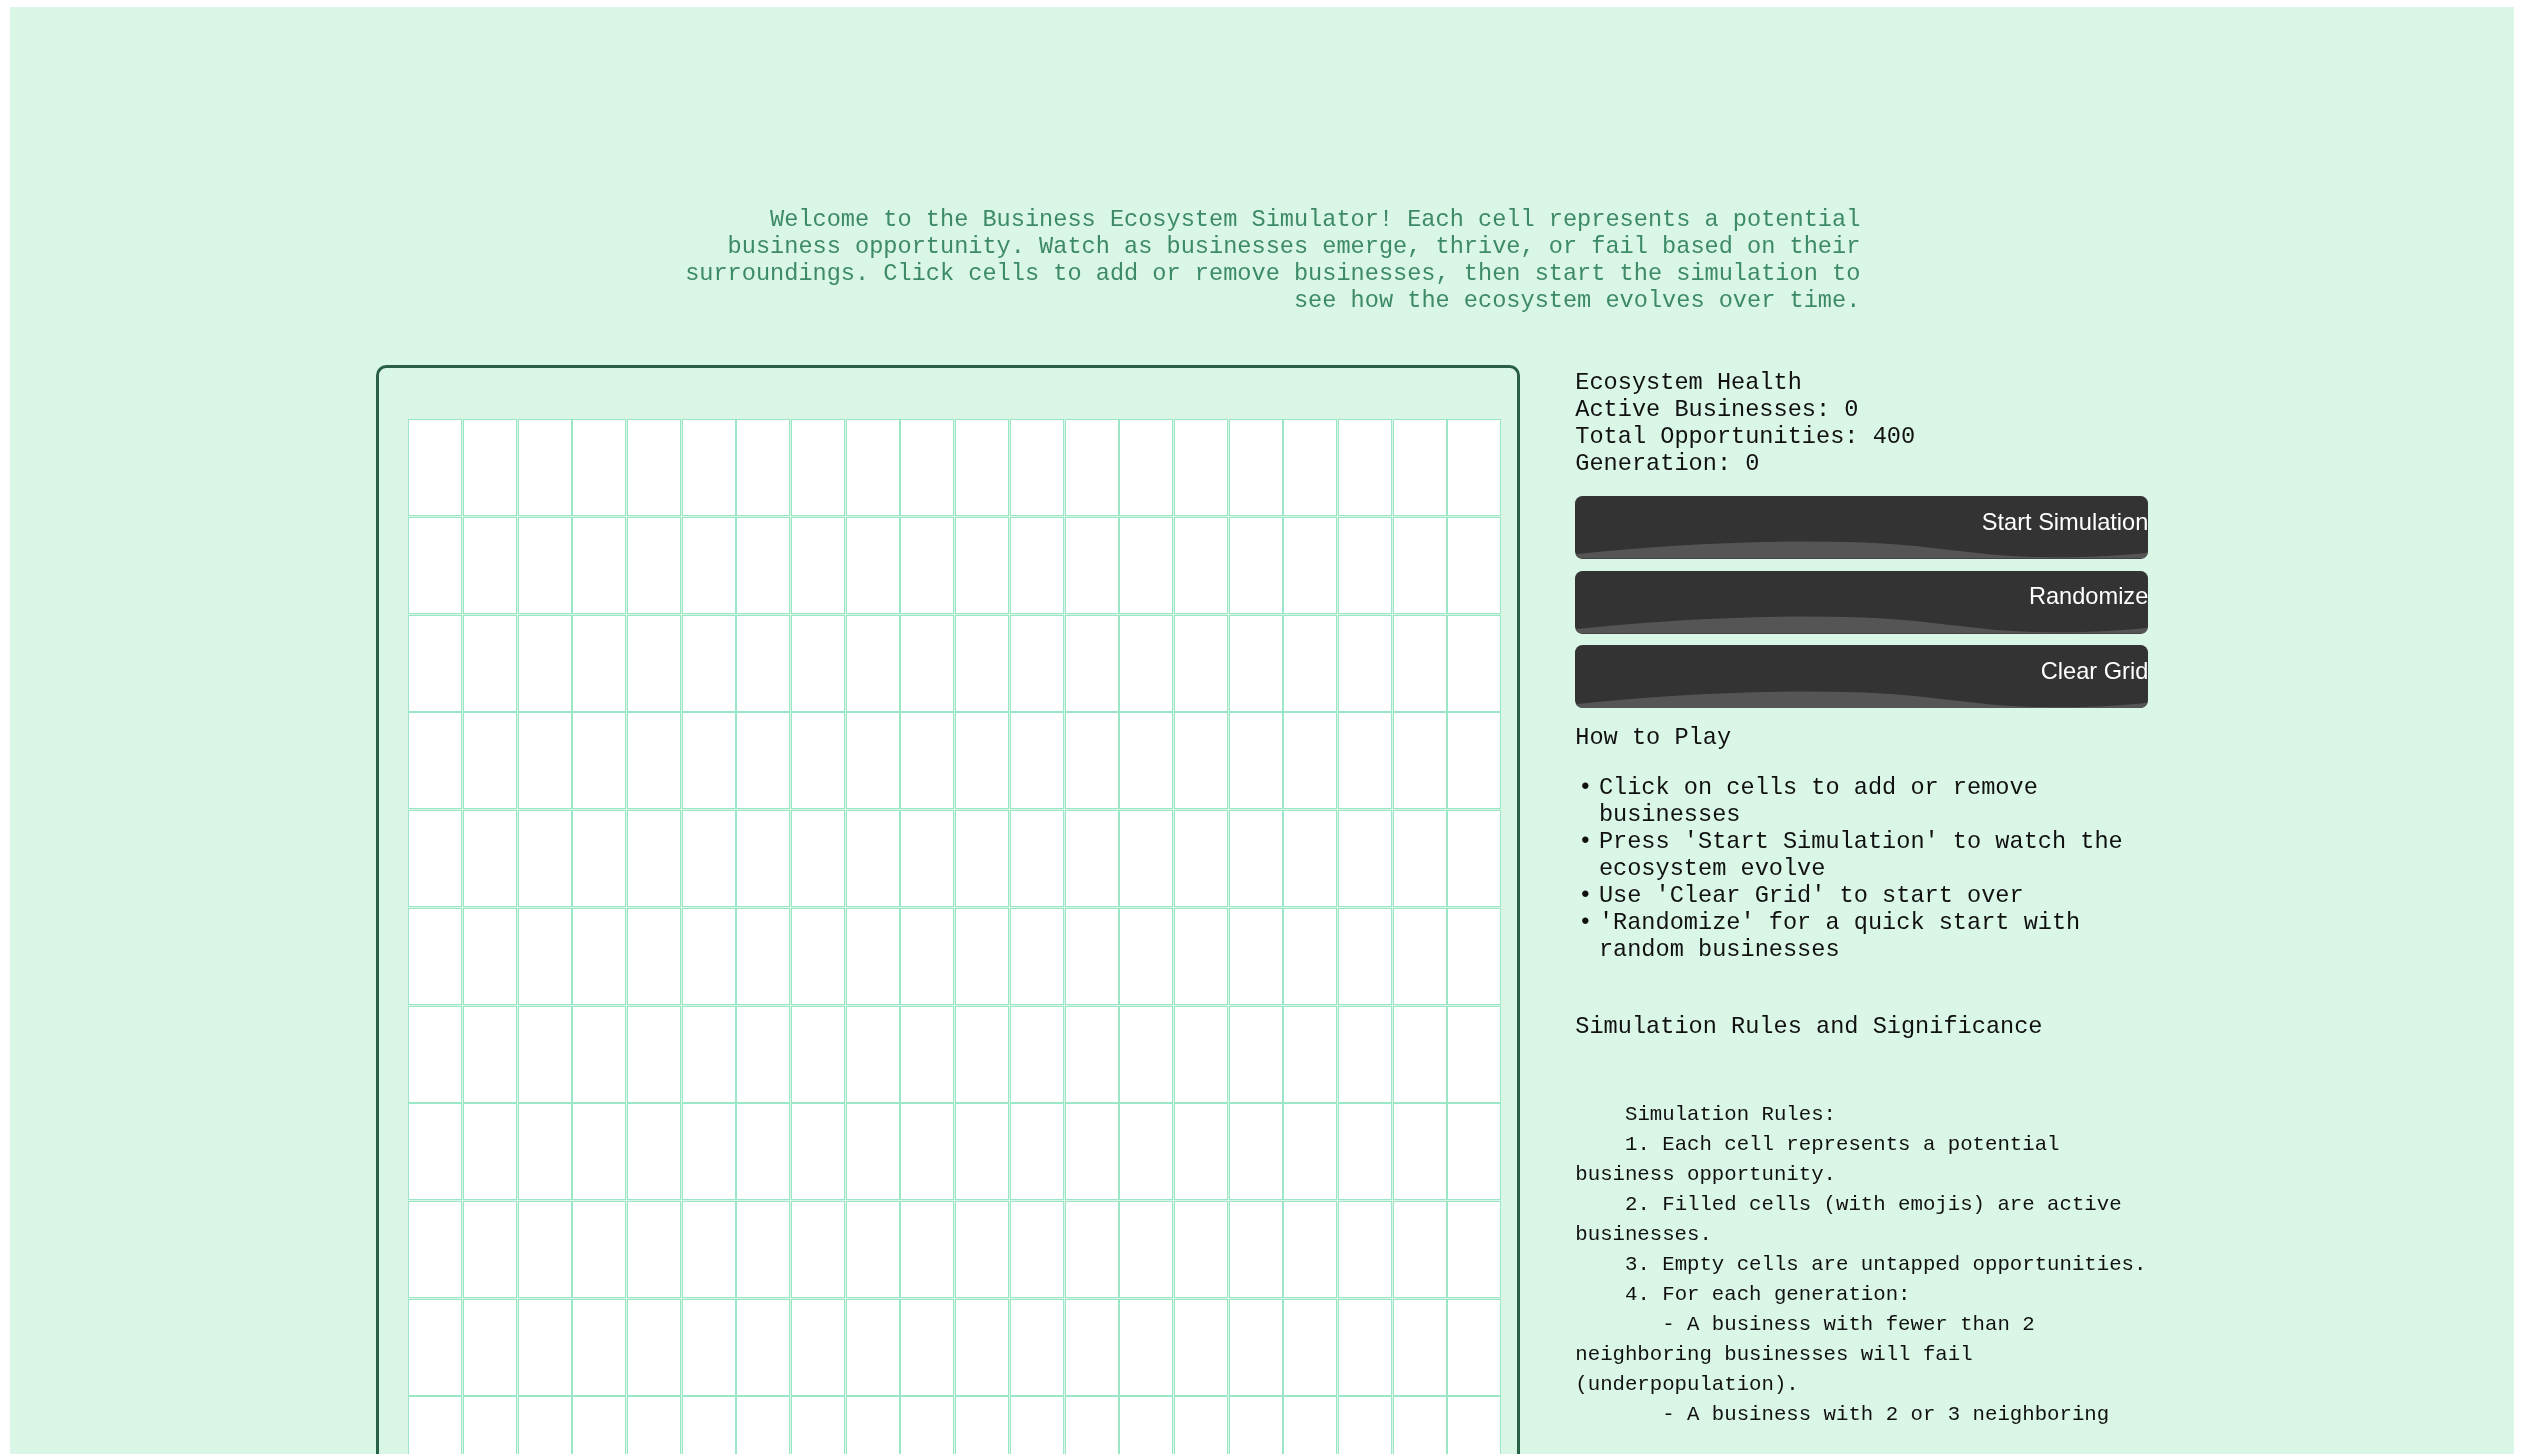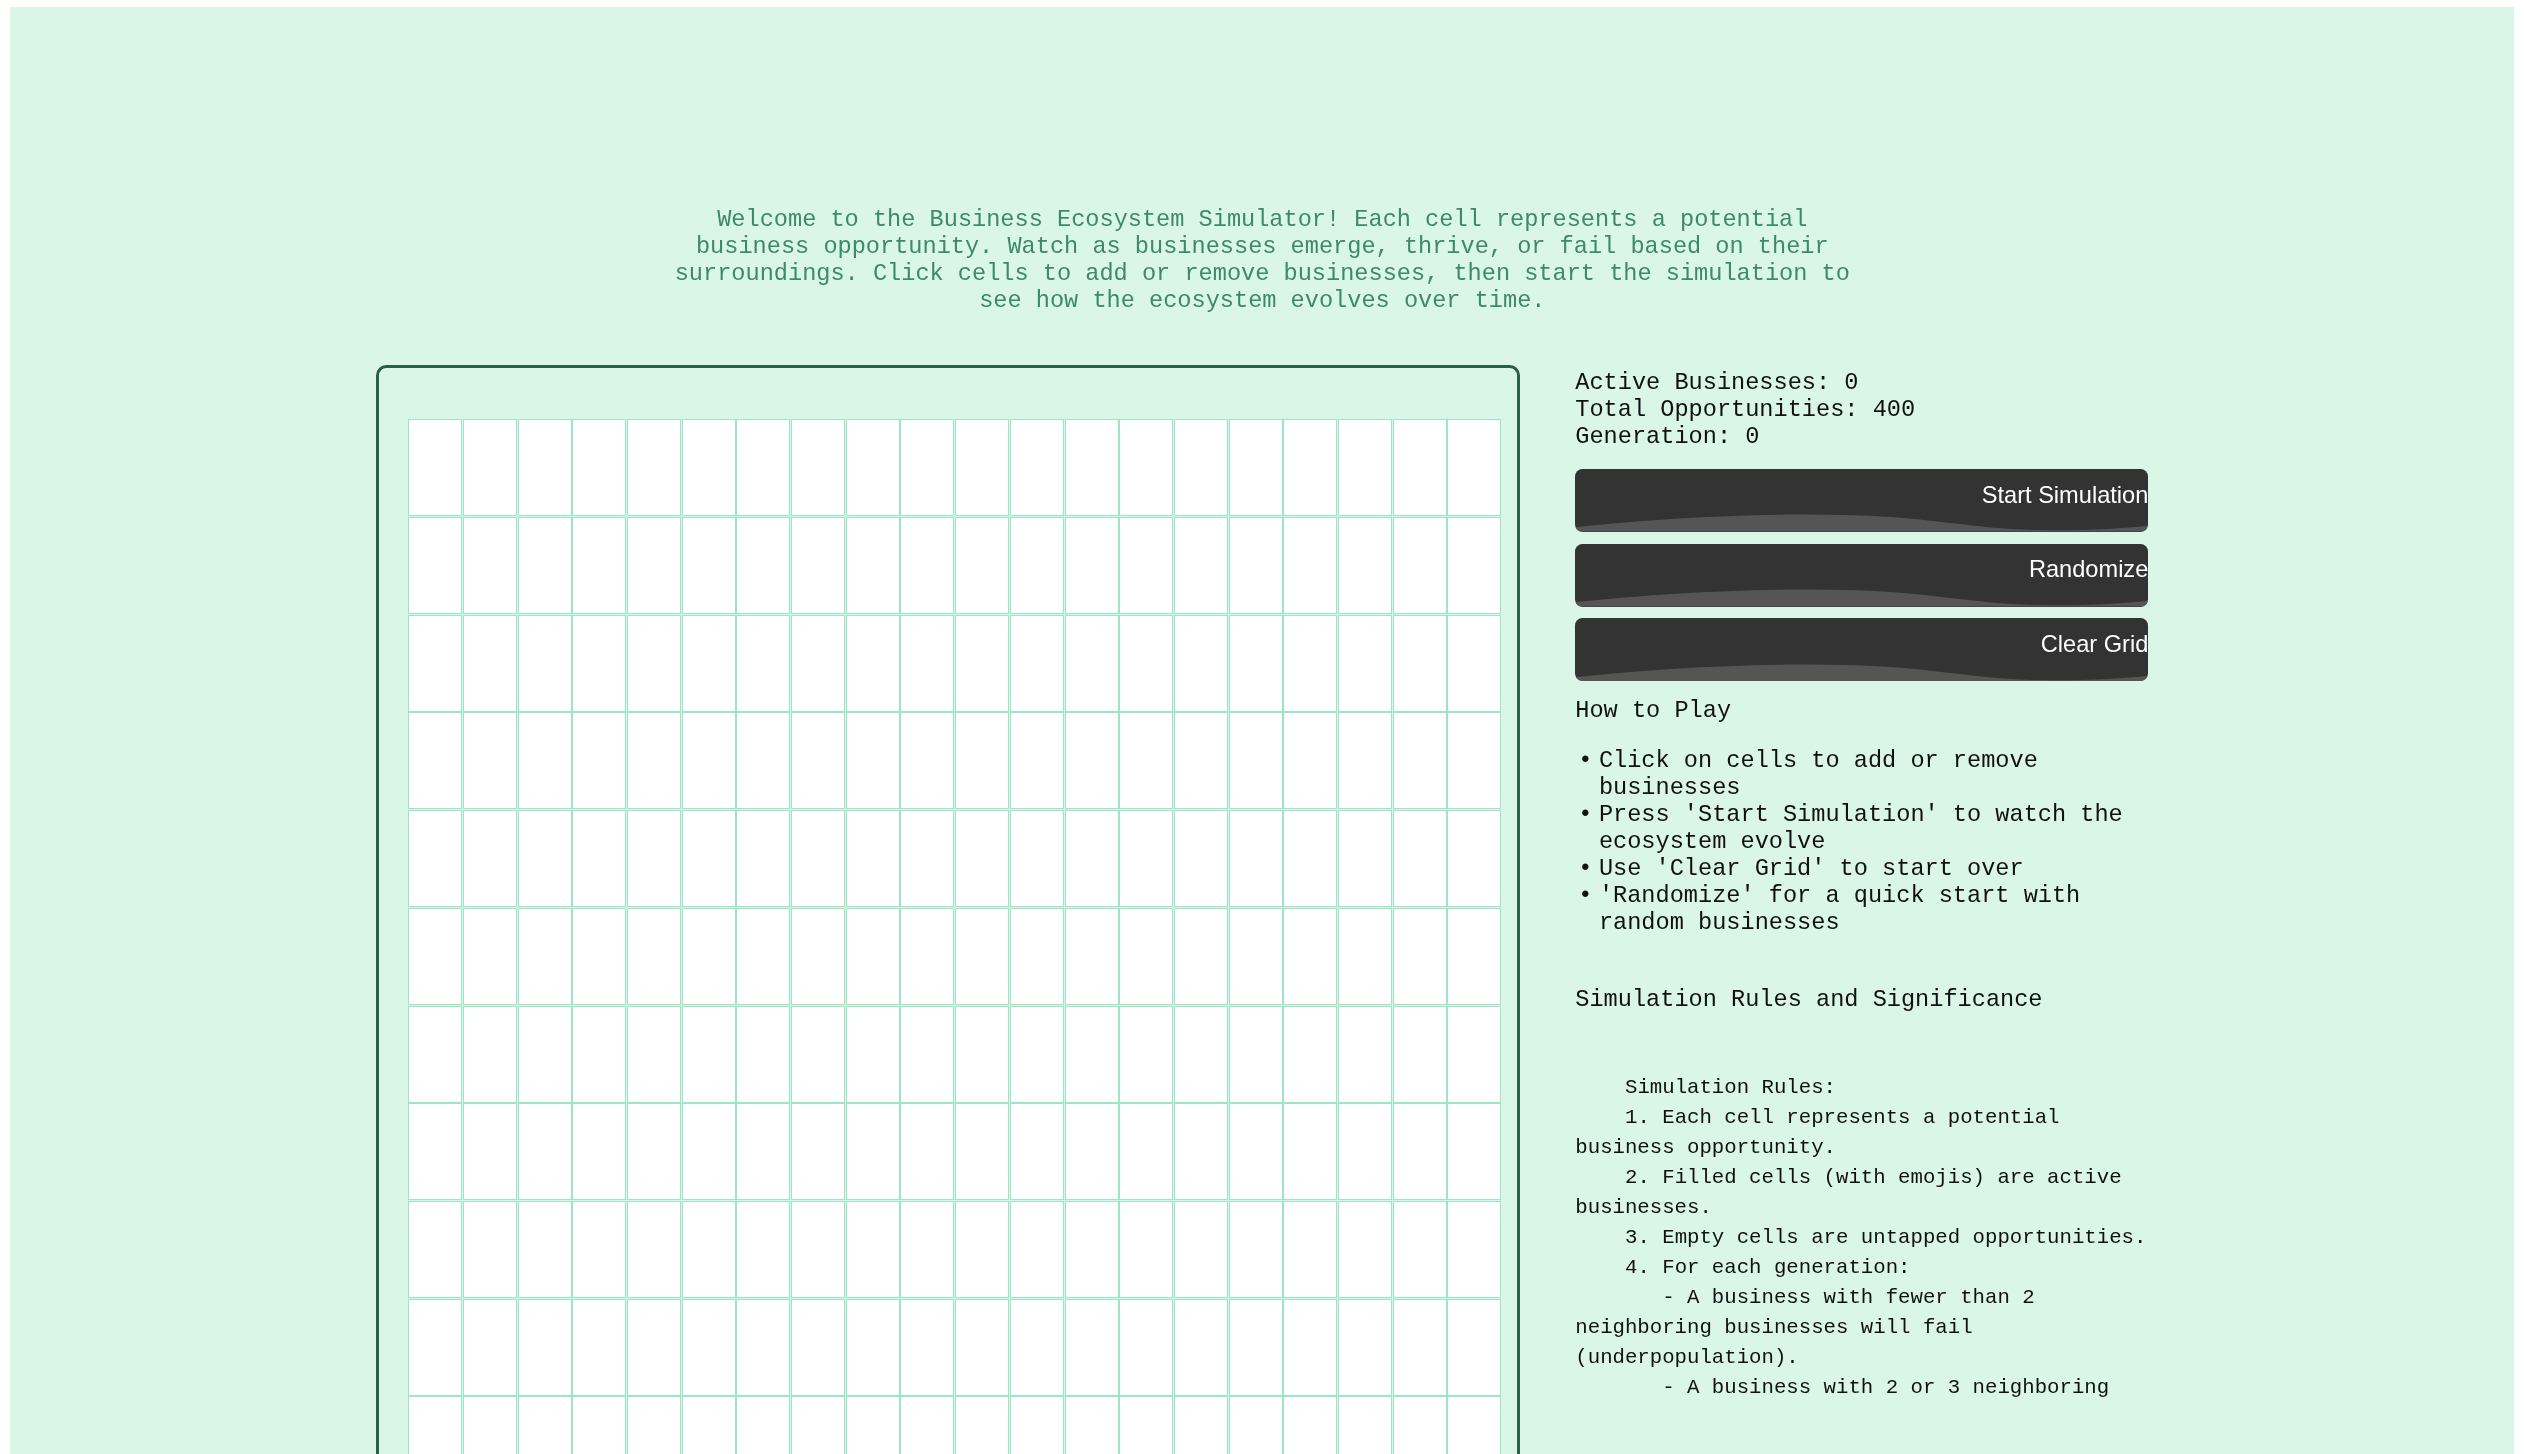--- a/index.html
+++ b/index.html
@@ -38,7 +38,7 @@
       width: 1196px;
       top: 199px;
       margin: 0;
-      text-align: center;
+      text-align: right;
       font-family: "Liberation Mono", monospace;
       font-size: 23.6px;
       line-height: 27px;

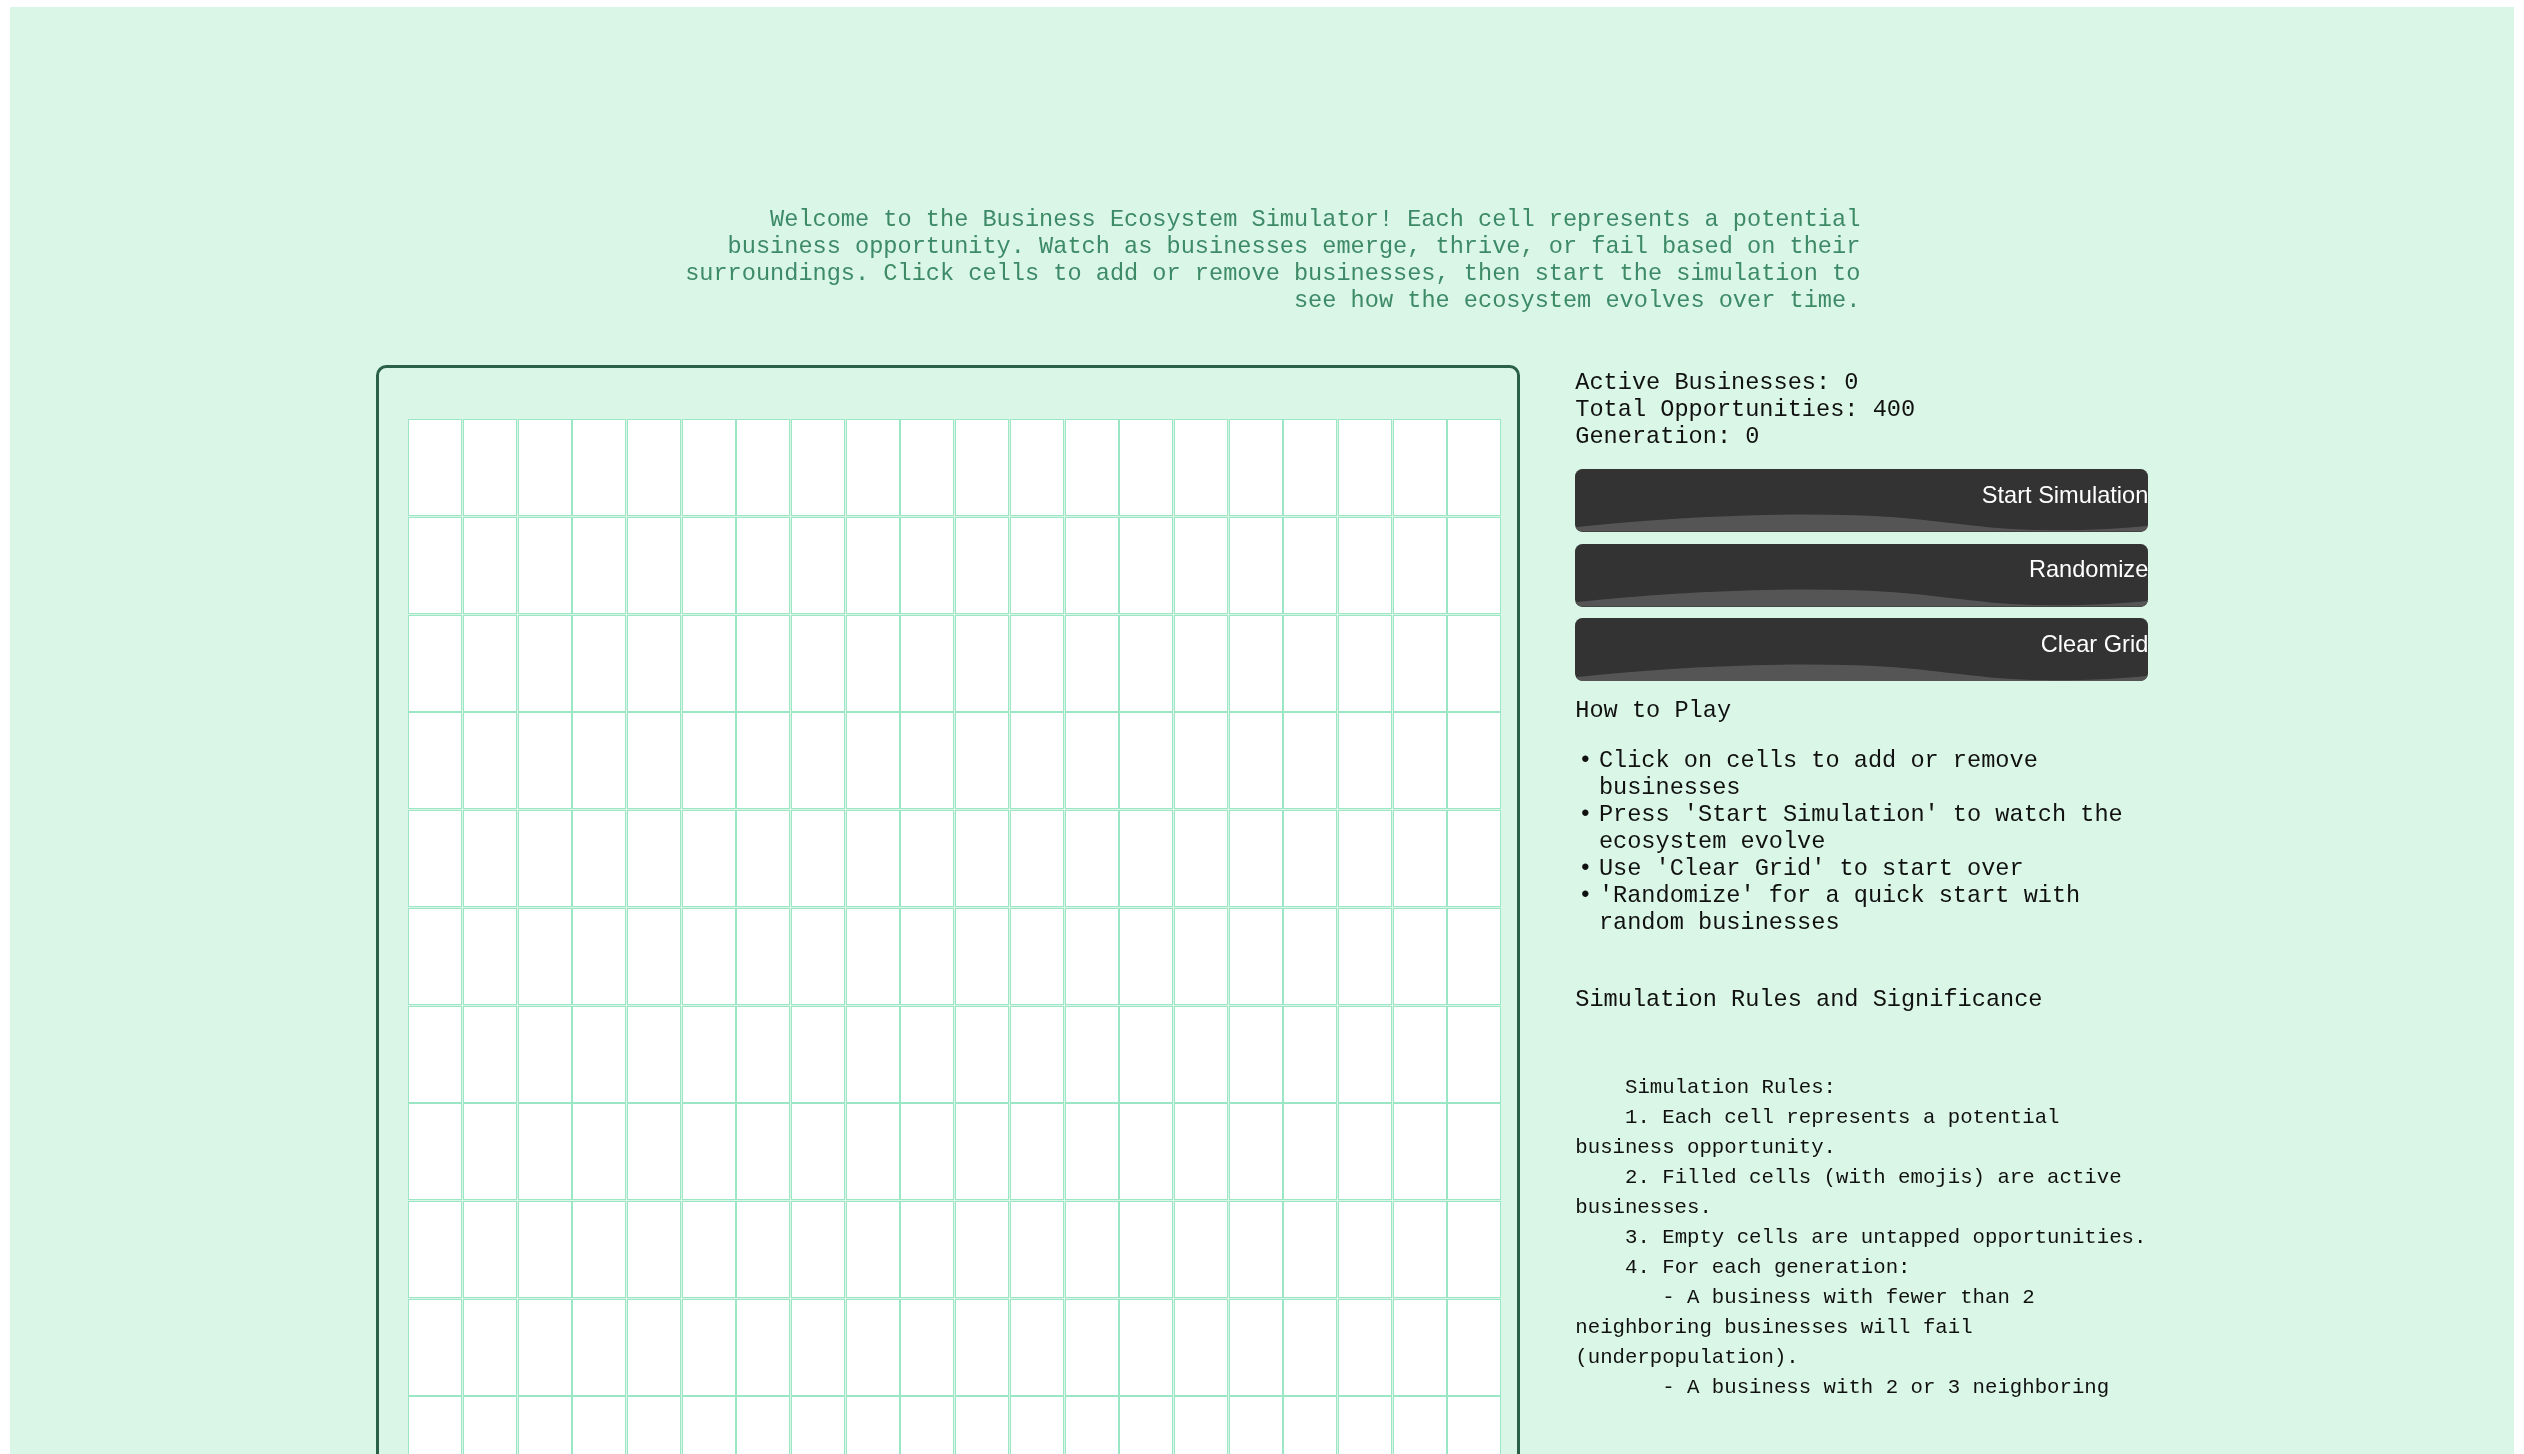--- a/index.html
+++ b/index.html
@@ -385,6 +385,7 @@
 
   <div class="panel">
     <div class="stats">
+      <div>Ecosystem Health</div>
       <div>Active Businesses: 0</div>
       <div>Total Opportunities: 400</div>
       <div>Generation: 0</div>

